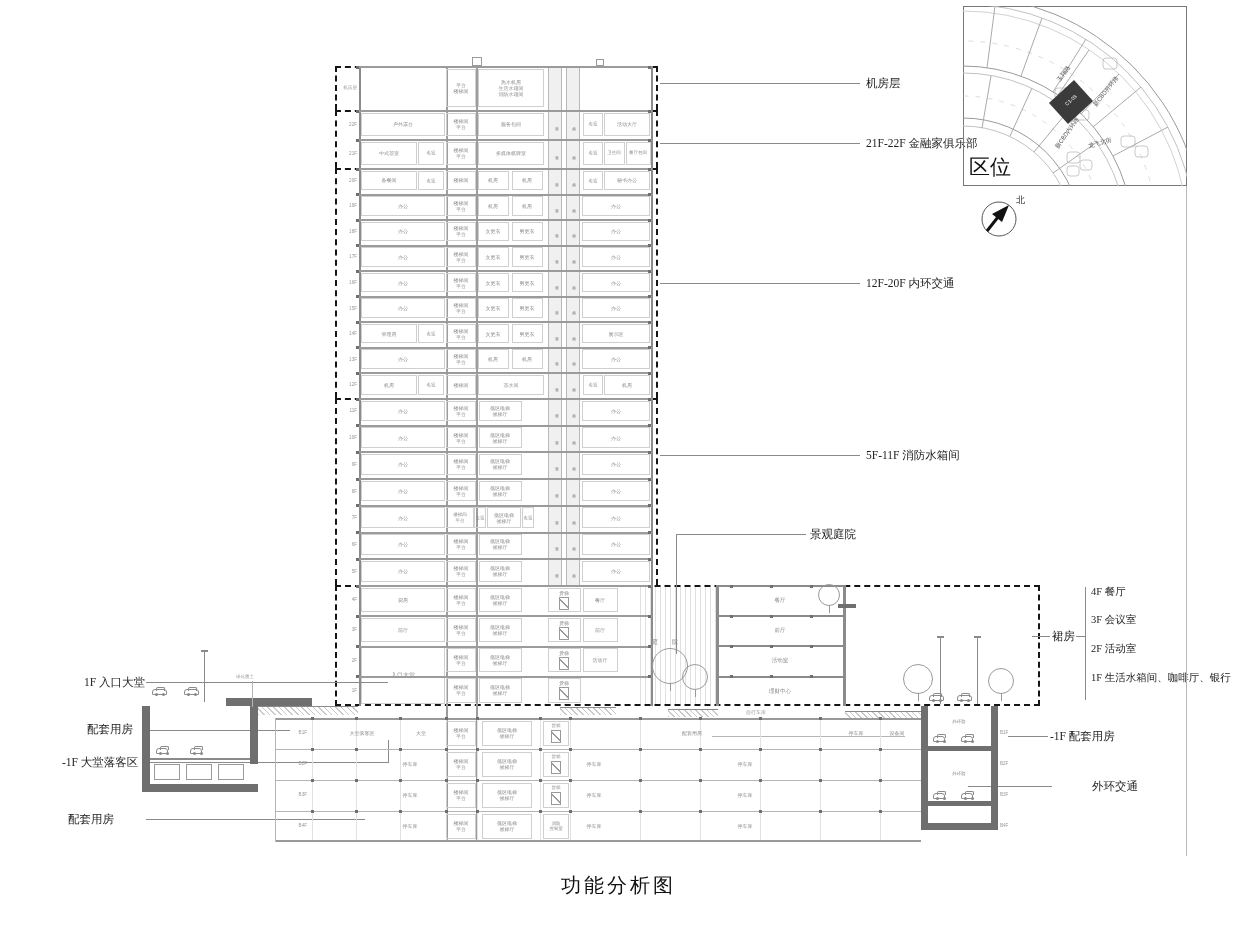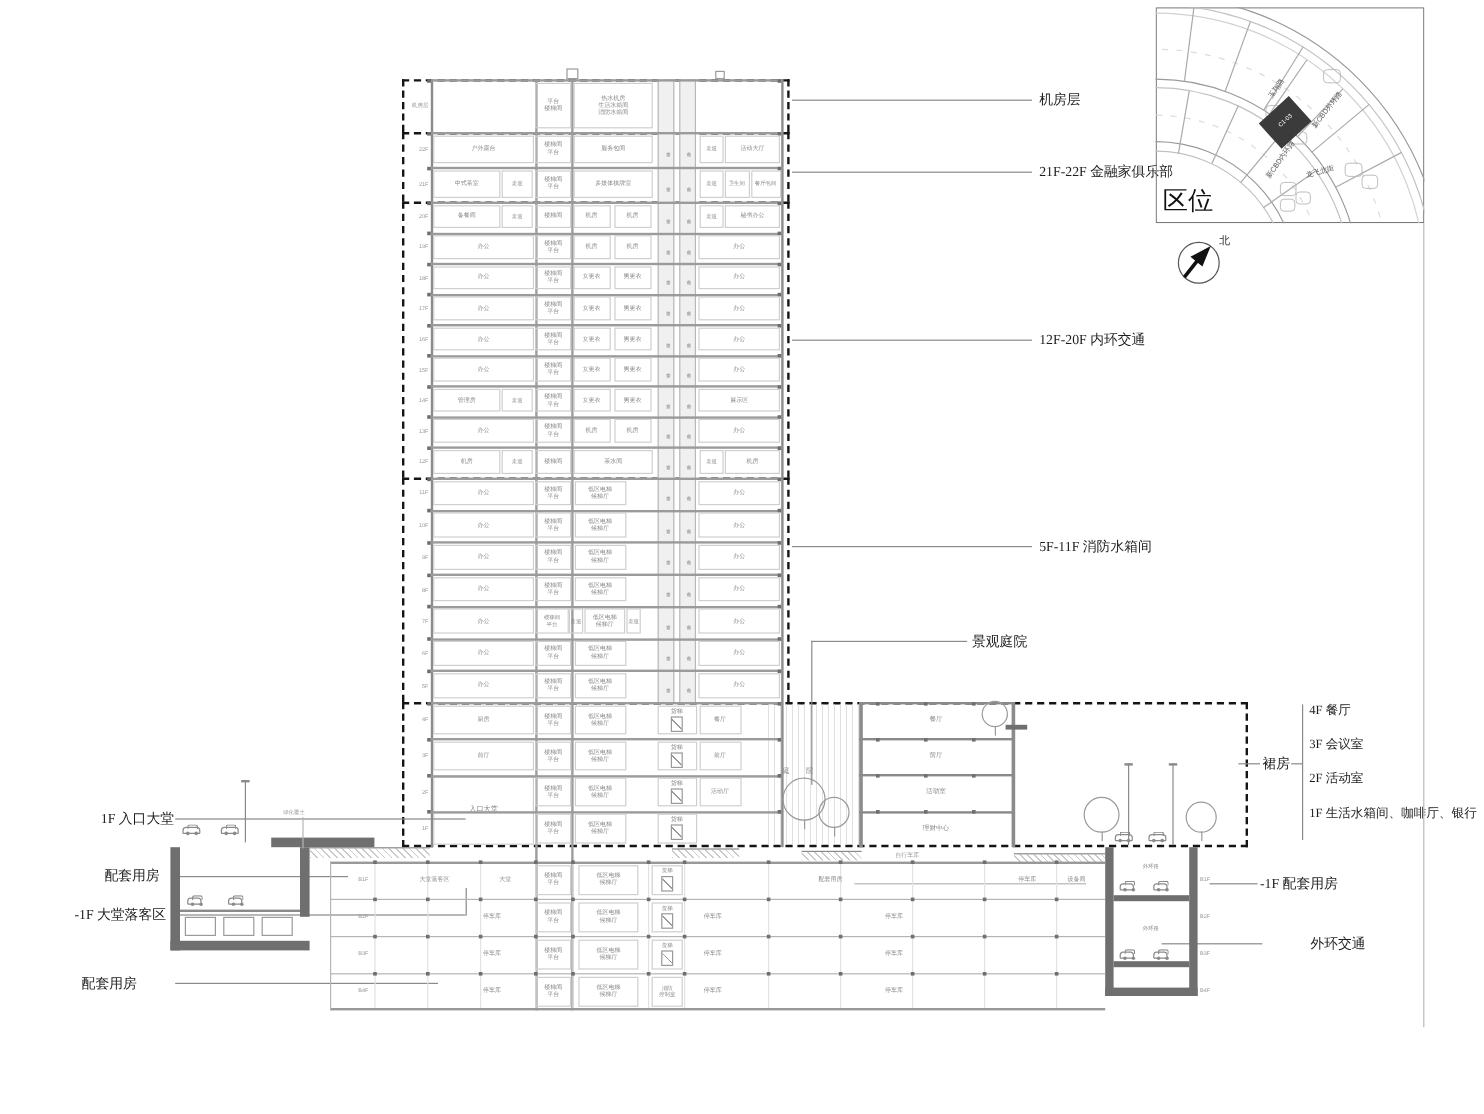--- a/index.html
+++ b/index.html
@@ -215,6 +215,7 @@
   </svg>
   <div class="ann" style="left:1016px;top:194px;font-size:9px;">北</div>
 
+  <div class="title">功能分析图</div>
 <div class="line" style="left: 359px; top: 66px; width: 293px; height: 2px; background: rgb(155, 155, 155);"></div>
     <div class="sq" style="left: 356px; top: 65.5px;"></div>
     <div class="sq" style="left: 648px; top: 65.5px;"></div>

